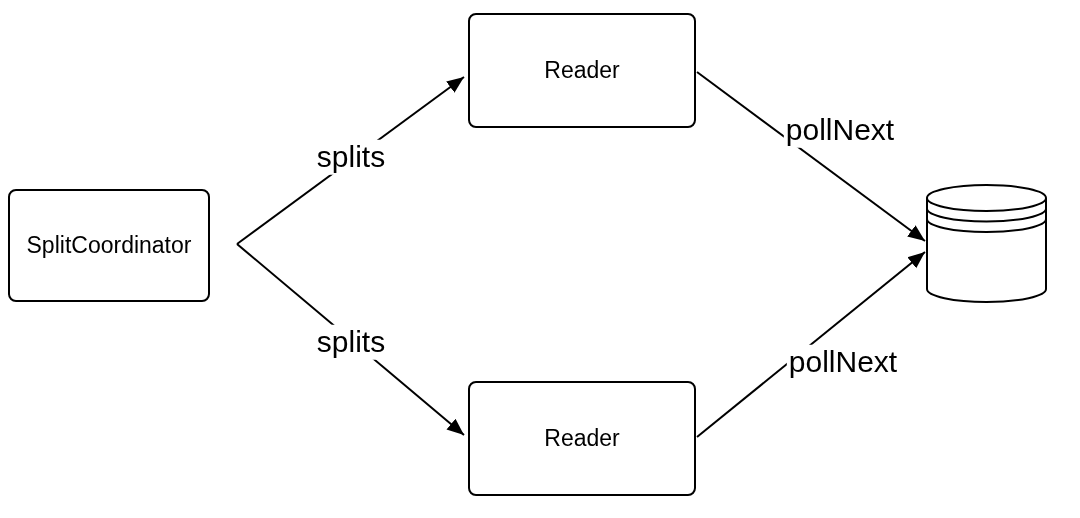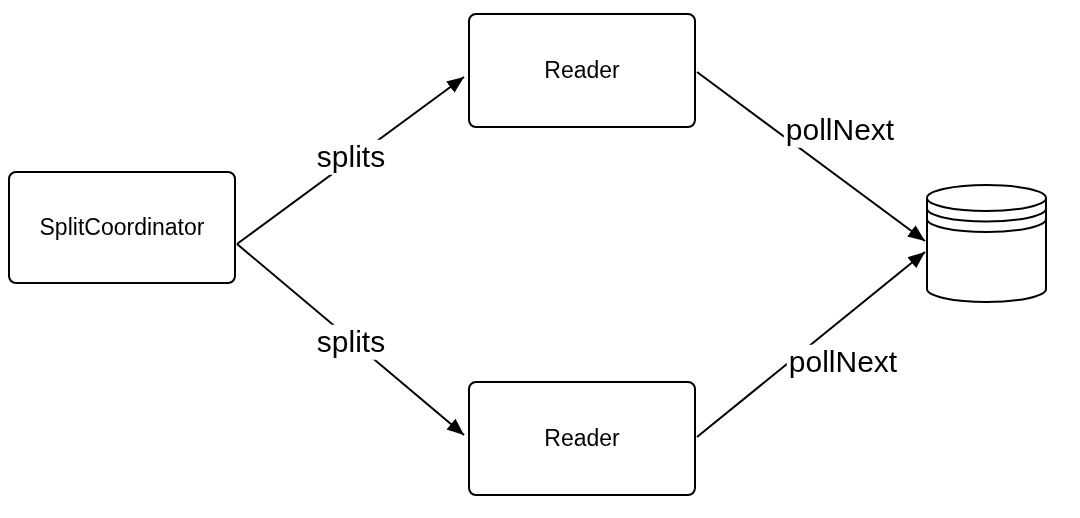--- a/index.html
+++ b/index.html
@@ -84,7 +84,7 @@
     </g>
   </svg>
 
-  <div class="node" style="left:8px; top:171px; width:228px; height:113px;">
+  <div class="node" style="left:8px; top:189px; width:202px; height:113px;">
     <span>SplitCoordinator</span>
   </div>
 

